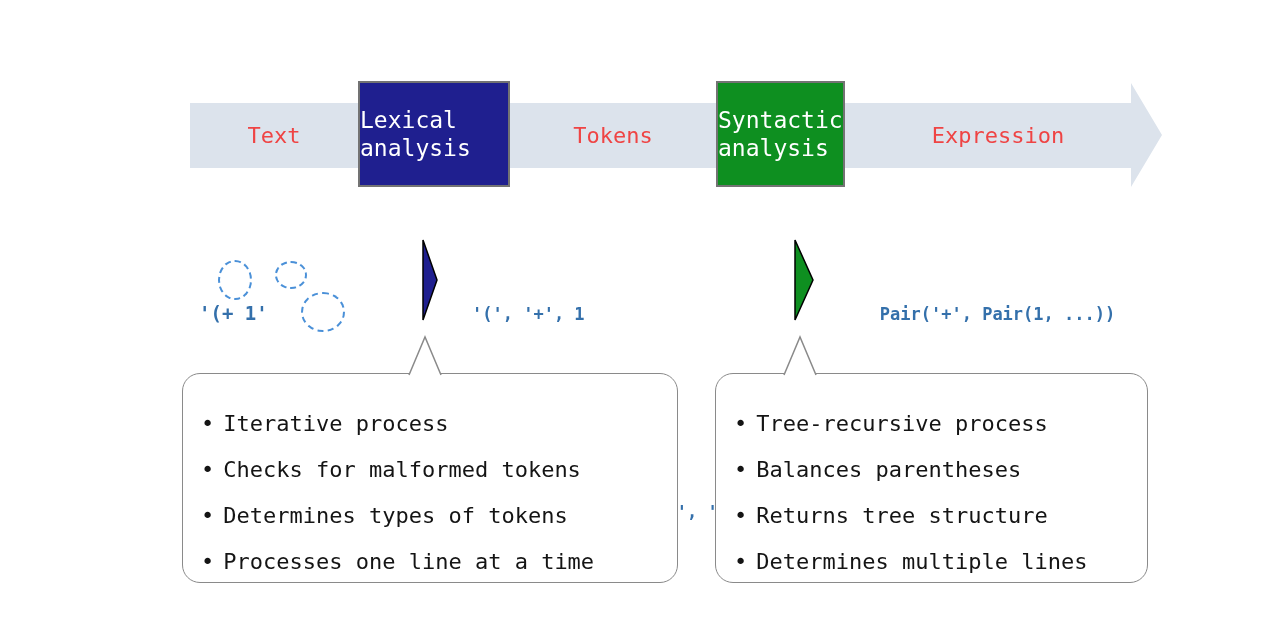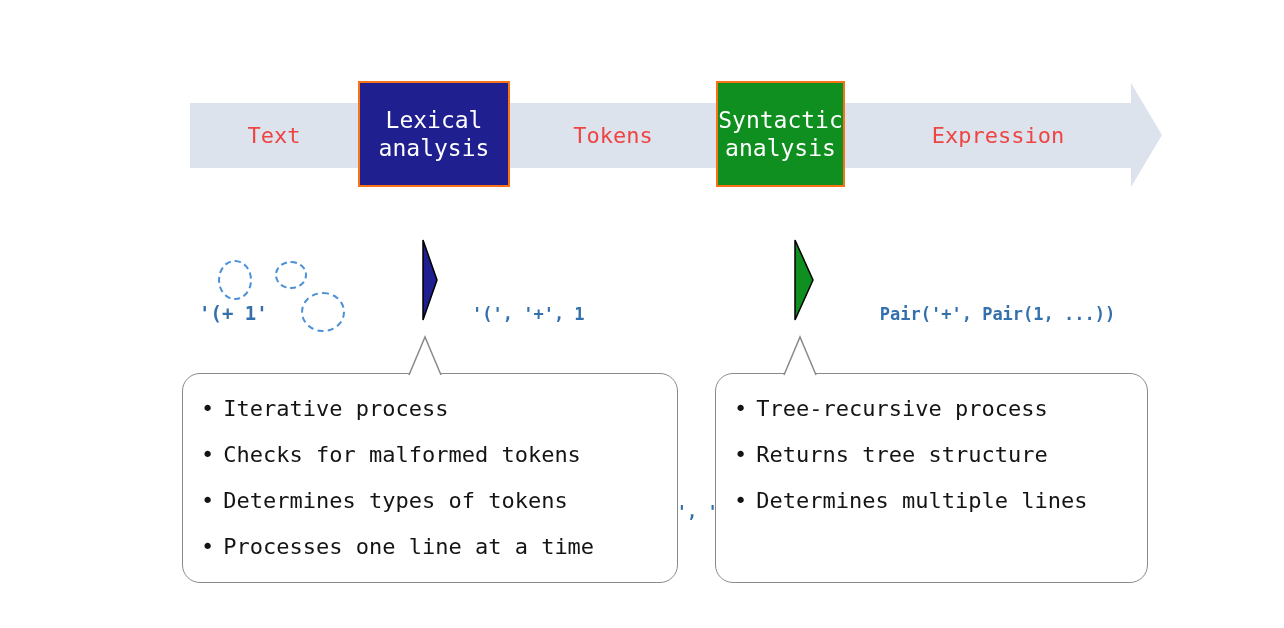--- a/index.html
+++ b/index.html
@@ -19,8 +19,8 @@
   .label-tokens{left:613px;}
   .label-expression{left:998px;}
   .stagebox{
-    position:absolute;top:81px;height:106px;border:2px solid #f97316;box-sizing:border-box;
-    display:flex;flex-direction:column;align-items:center;justify-content:center;
+    position:absolute;top:81px;height:106px;border:2px solid #737373;box-sizing:border-box;
+    display:flex;flex-direction:column;align-items:flex-start;justify-content:center;
     color:#ffffff;font-size:23px;line-height:28px;text-align:center;
   }
   .stagebox.lexical{left:358px;width:152px;background:#1f1f8f;}

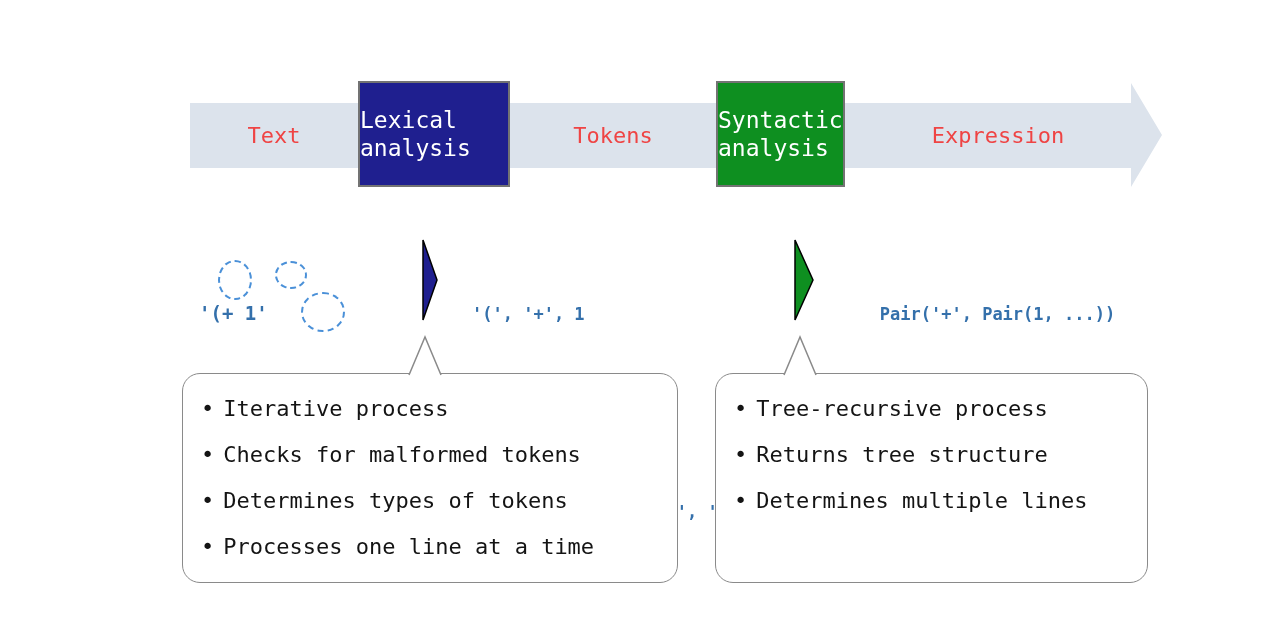--- a/index.html
+++ b/index.html
@@ -41,7 +41,7 @@
   .tri-syntactic{left:792px;top:237px;}
   .callout{
     position:absolute;top:373px;height:210px;box-sizing:border-box;background:#ffffff;
-    border:1.5px solid #8a8a8a;border-radius:18px;padding:12px 0 0 18px;
+    border:1.5px solid #8a8a8a;border-radius:18px;padding:27px 0 0 18px;
   }
   .callout-lexical{left:182px;width:496px;}
   .callout-syntactic{left:715px;width:433px;}

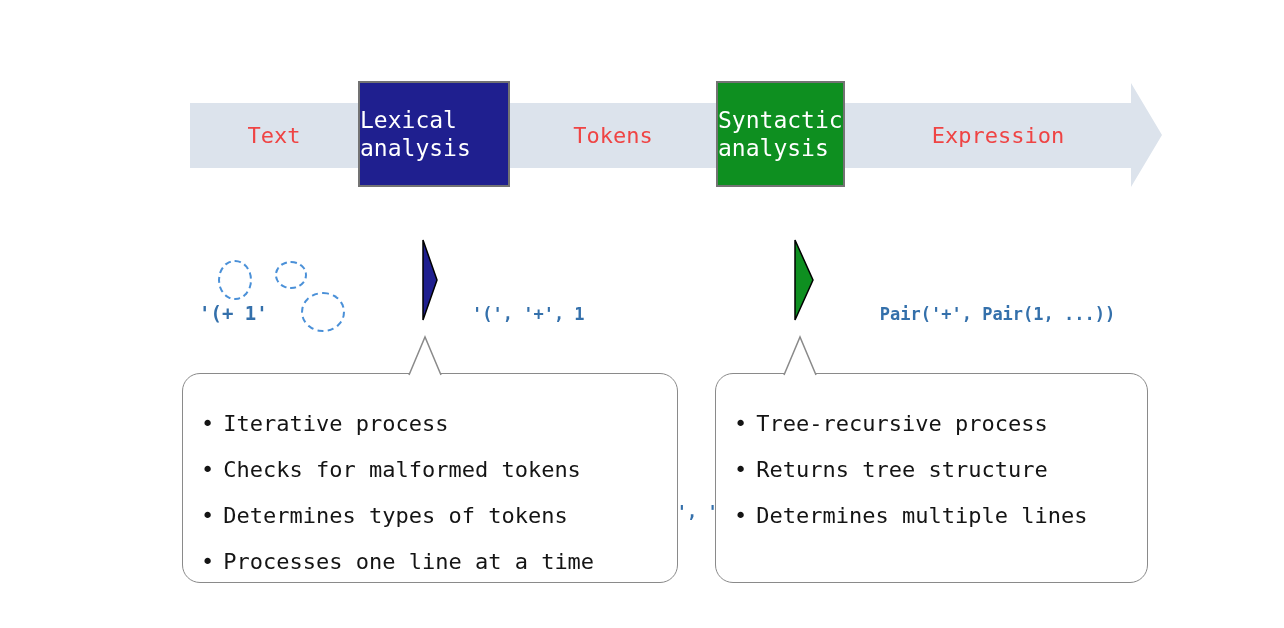--- a/index.html
+++ b/index.html
@@ -122,6 +122,7 @@
 
   <div class="callout callout-syntactic">
     <div class="bullet-item"><span class="bullet">•</span><span>Tree-recursive process</span></div>
+    <div class="bullet-item"><span class="bullet">•</span><span>Balances parentheses</span></div>
     <div class="bullet-item"><span class="bullet">•</span><span>Returns tree structure</span></div>
     <div class="bullet-item"><span class="bullet">•</span><span>Determines multiple lines</span></div>
   </div>

